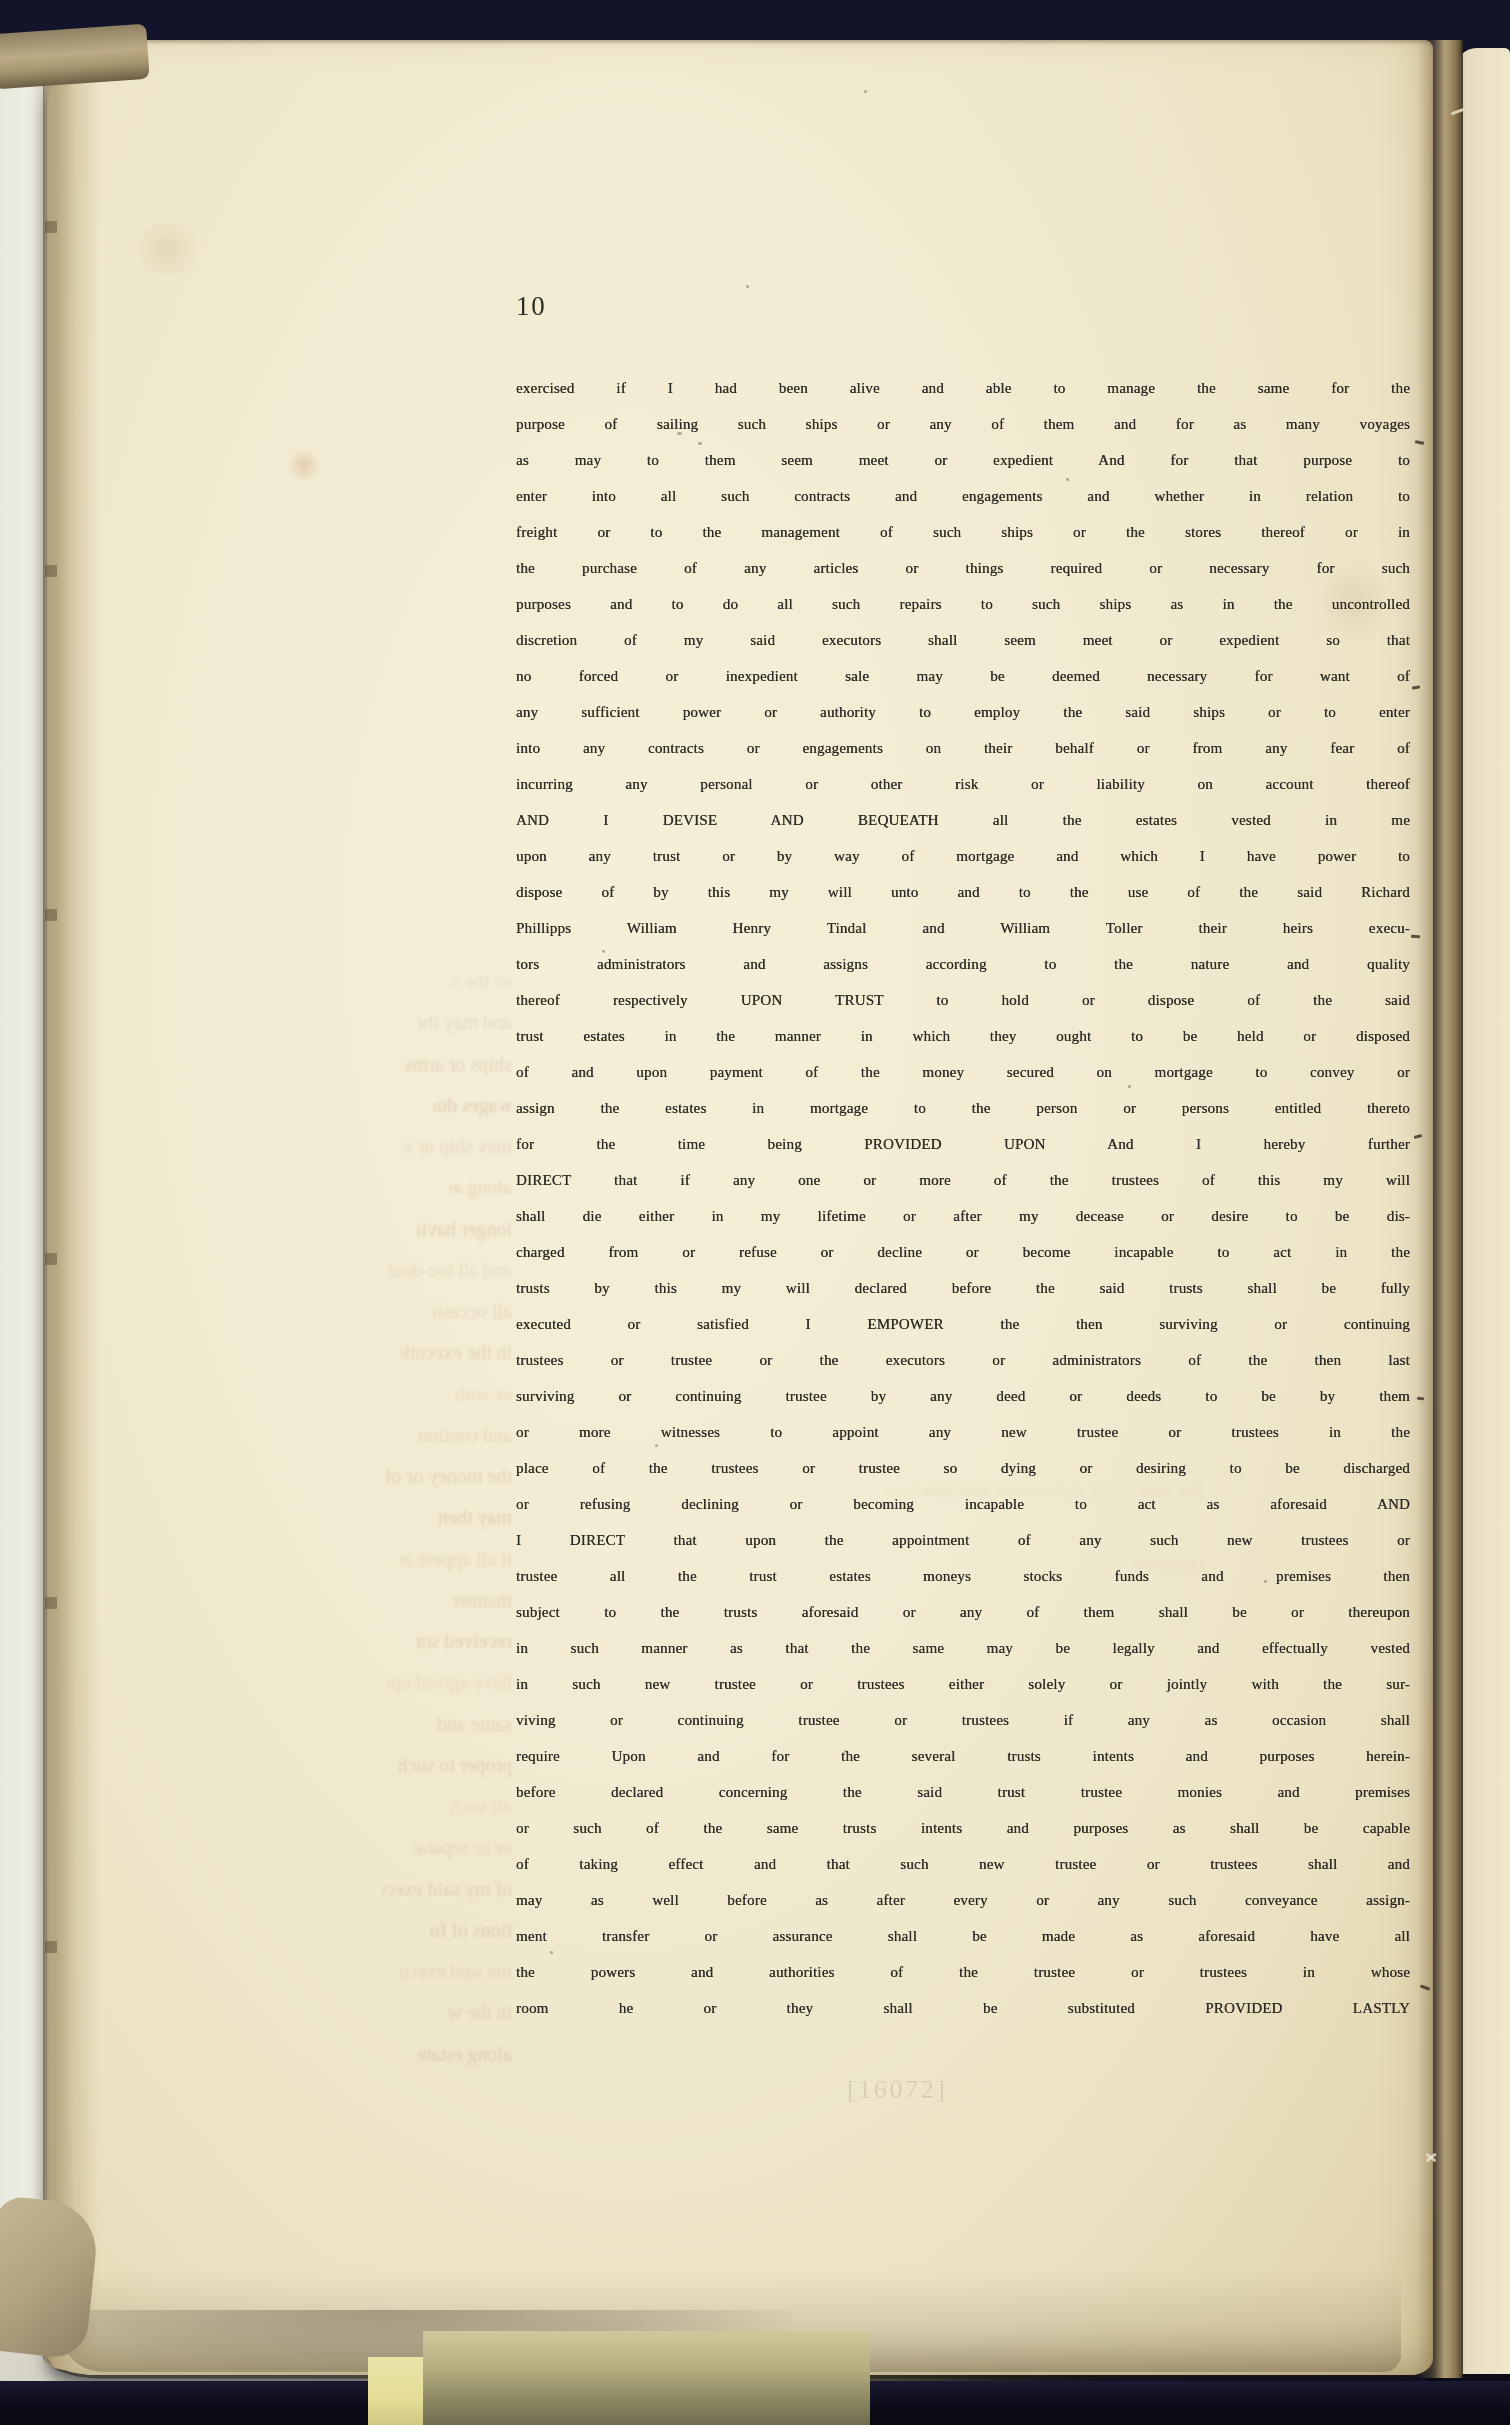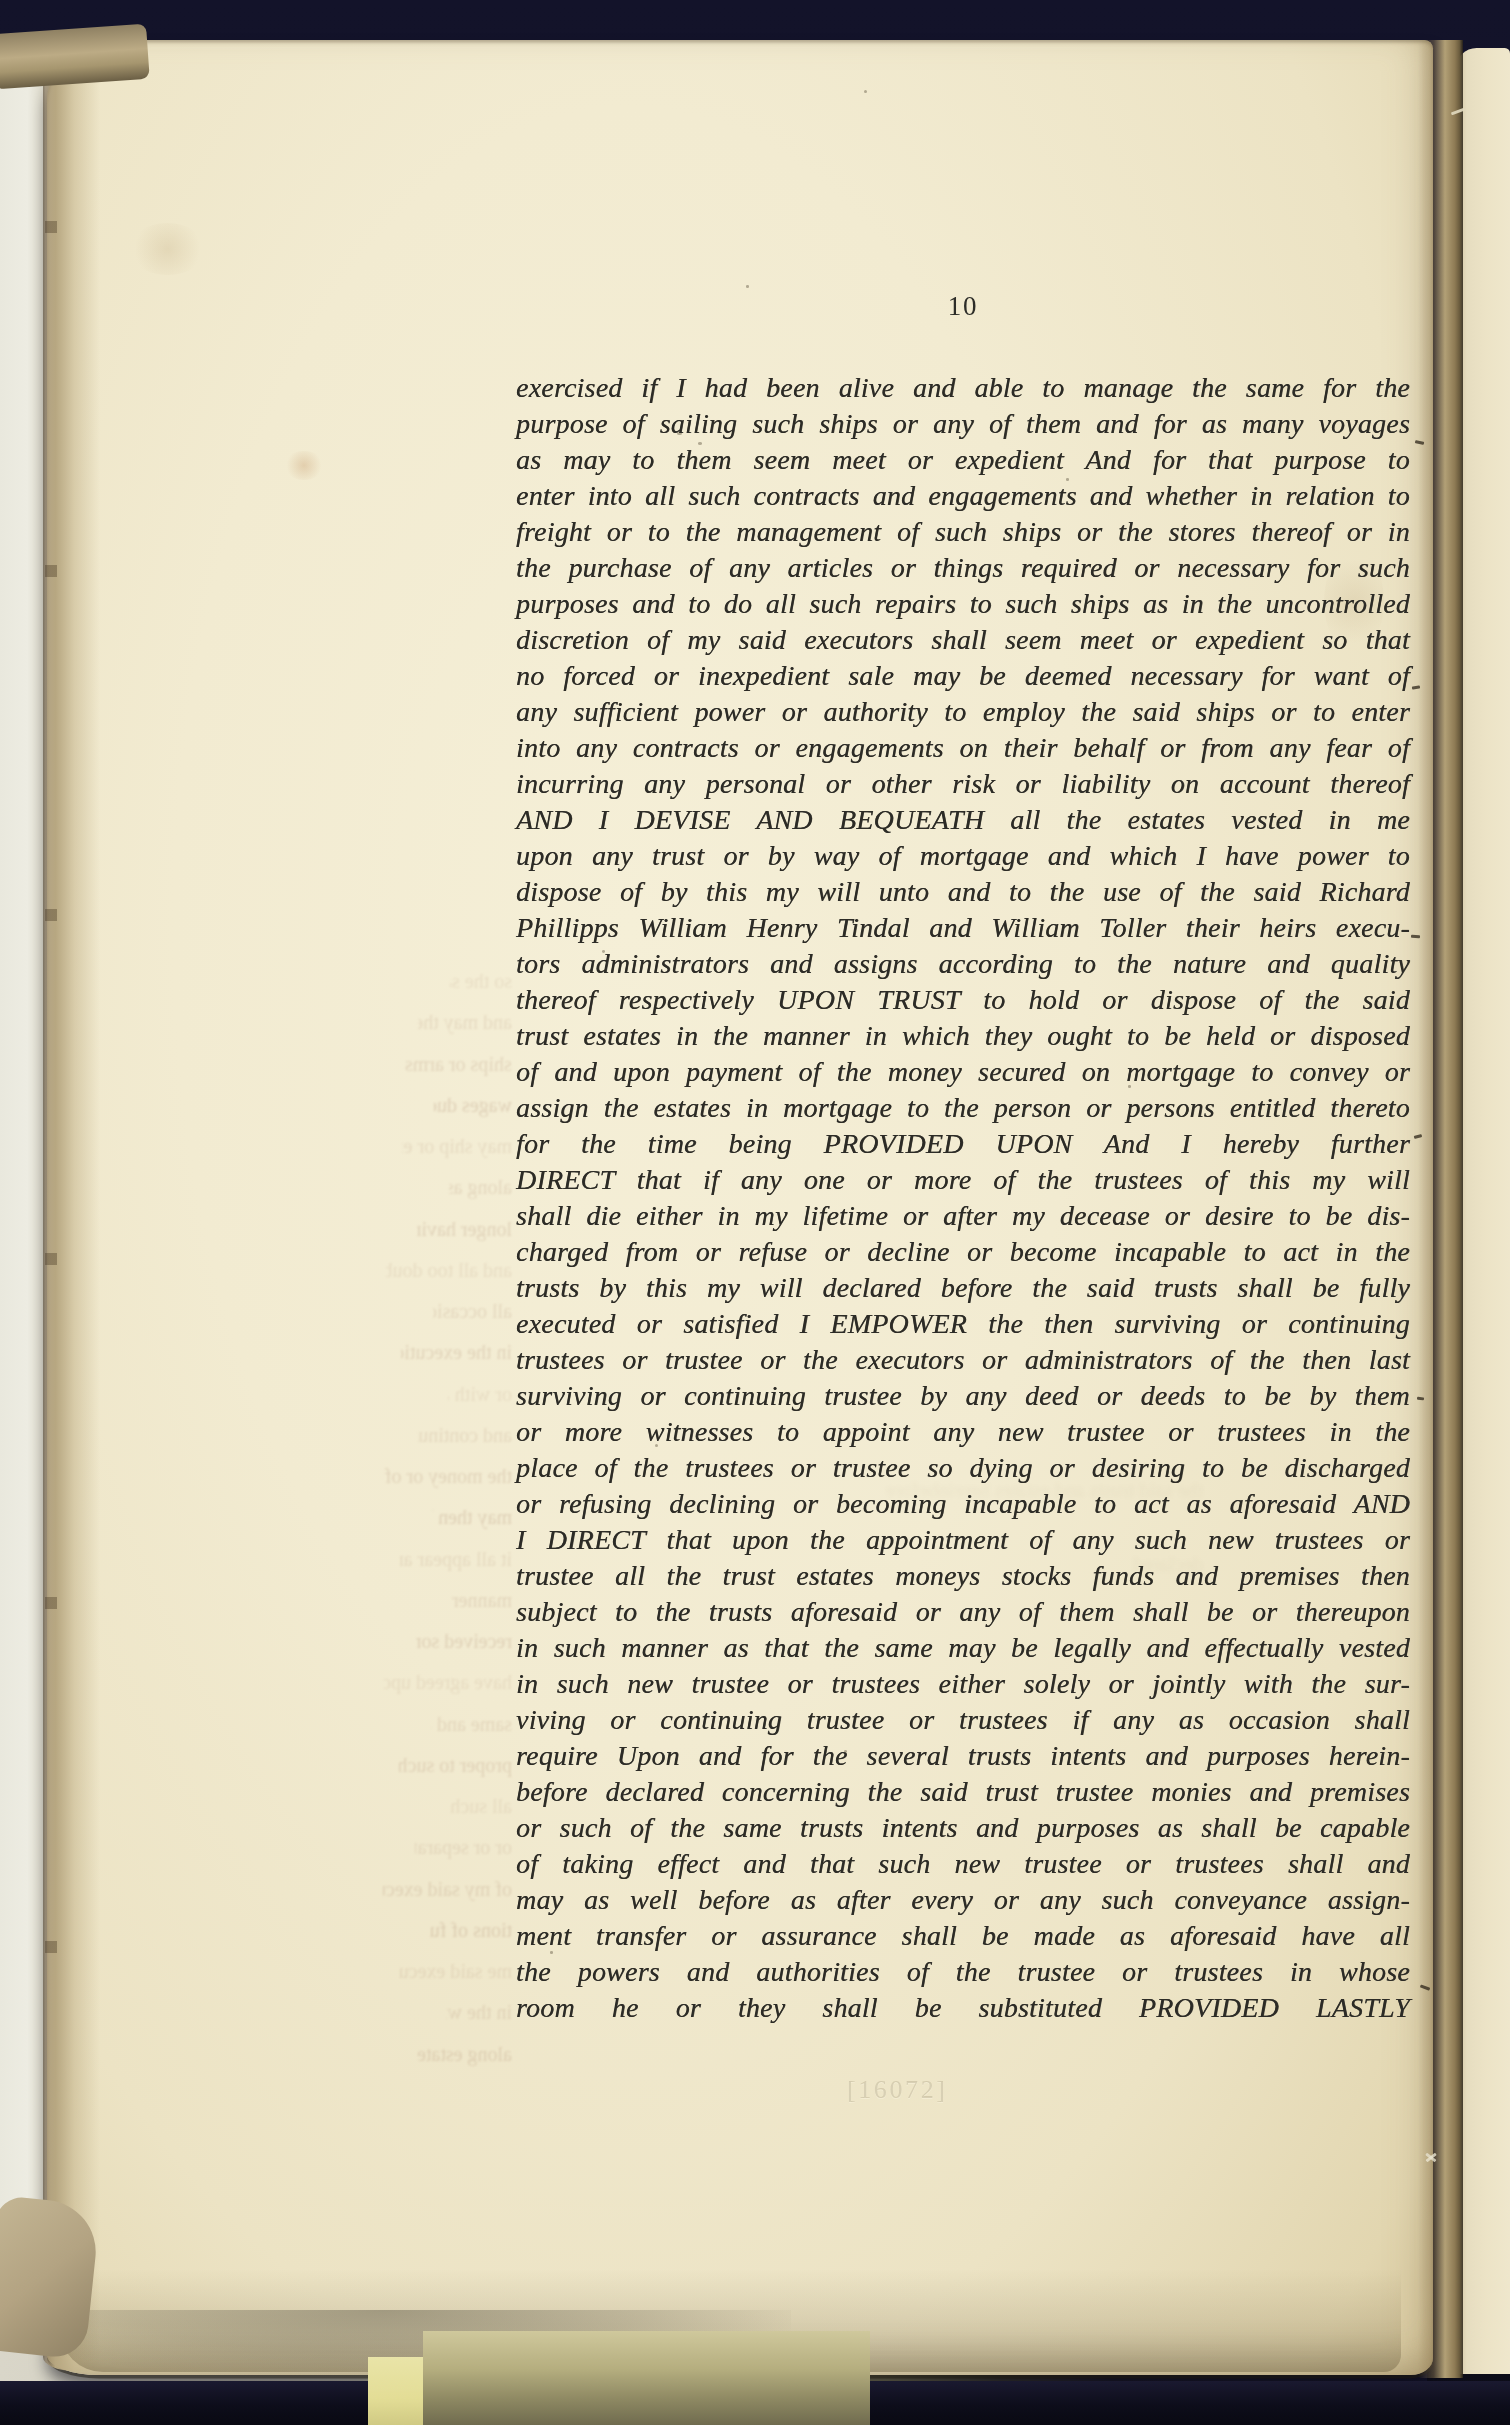--- a/index.html
+++ b/index.html
@@ -56,7 +56,7 @@
   .tick{position:absolute;background:rgba(45,38,26,.75);border-radius:0.9px;}
 
   
-  .page-number{position:absolute;left:516px;top:291px;width:894px;text-align:center;
+  .page-number{position:absolute;left:516px;top:291px;width:894px;text-align:left;
         font-size:27px;color:#2d2d28;letter-spacing:1.7px;}
   .text-block{position:absolute;left:516px;top:370px;width:894px;color:#2c2b26;}
   .text-block .text-line{height:36px;line-height:36px;font-size:28px;

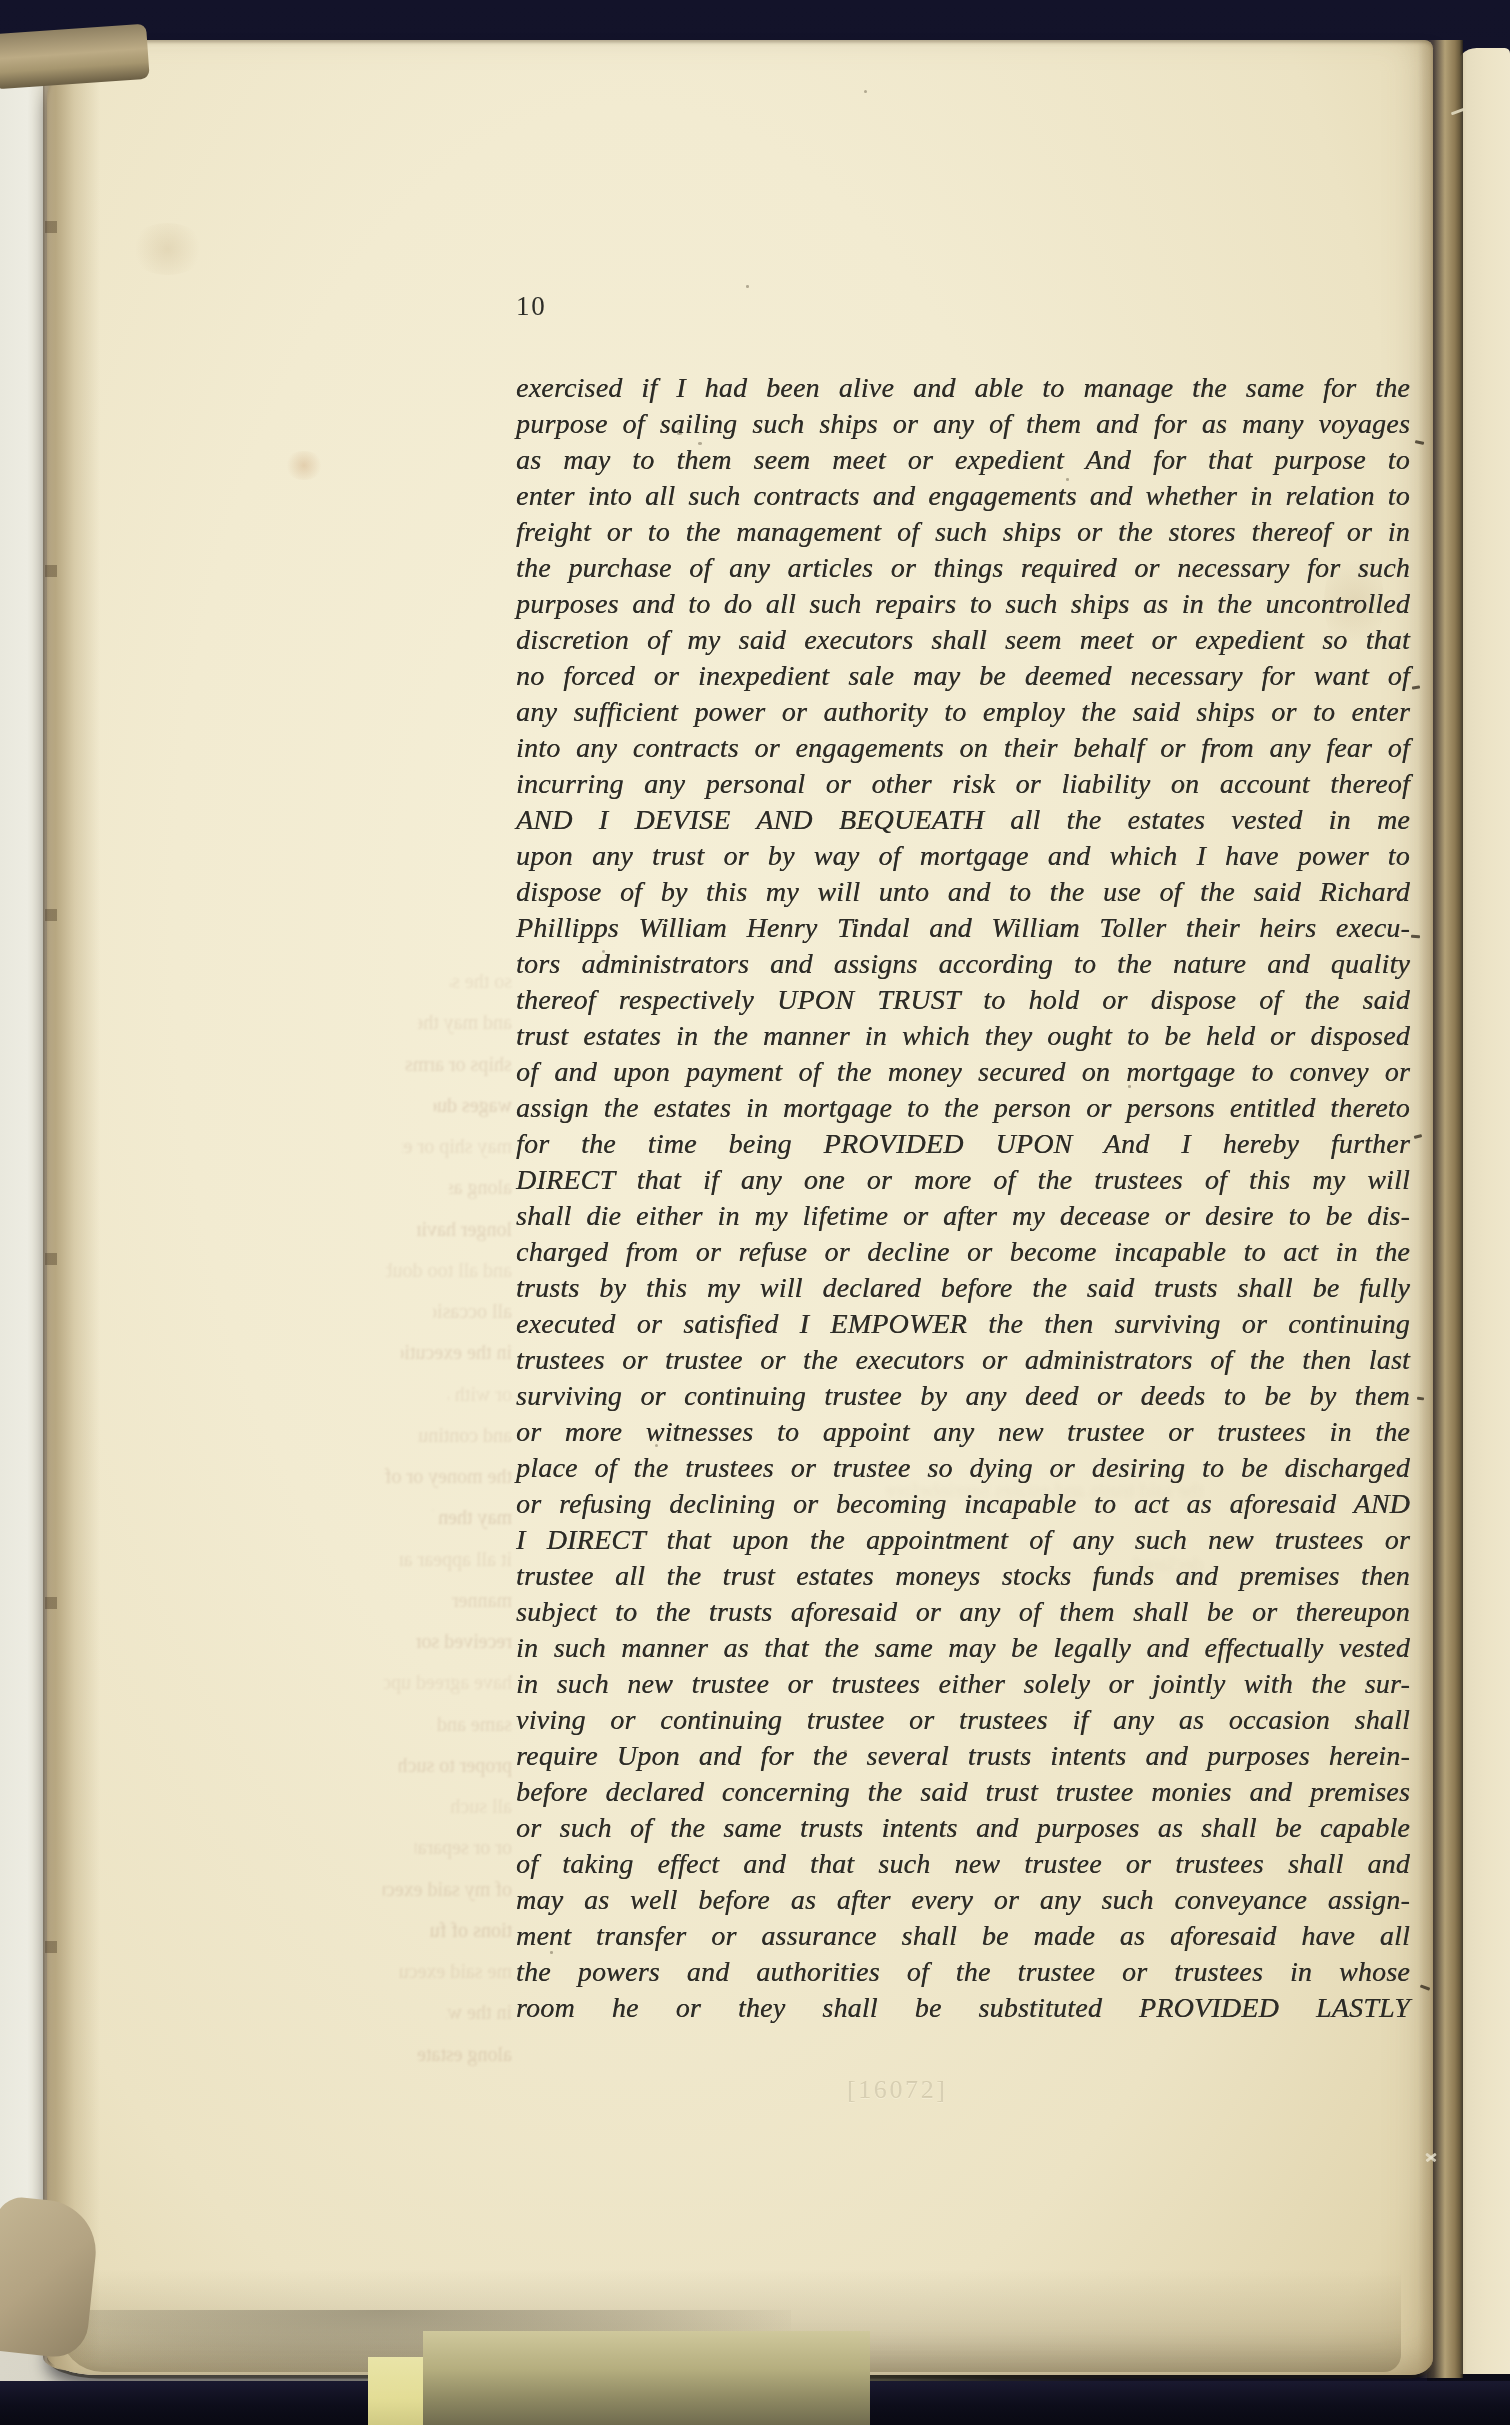--- a/index.html
+++ b/index.html
@@ -59,9 +59,9 @@
   .page-number{position:absolute;left:516px;top:291px;width:894px;text-align:left;
         font-size:27px;color:#2d2d28;letter-spacing:1.7px;}
   .text-block{position:absolute;left:516px;top:370px;width:894px;color:#2c2b26;}
-  .text-block .text-line{height:36px;line-height:36px;font-size:28px;
+  .text-block .text-line{height:36px;line-height:36px;font-size:15px;
         text-align:justify;text-align-last:justify;white-space:normal;
-        text-shadow:0.3px 0 0 rgba(44,43,38,.8);letter-spacing:0.2px;font-style:italic;}
+        text-shadow:0.3px 0 0 rgba(44,43,38,.8);letter-spacing:0.2px;}
   .blind-stamp{position:absolute;left:847px;top:2075px;font-size:26px;letter-spacing:2.6px;
         color:rgba(125,113,82,.38);opacity:.6;filter:blur(0.5px);
         text-shadow:0 1.3px 0 rgba(255,252,235,.55);}

